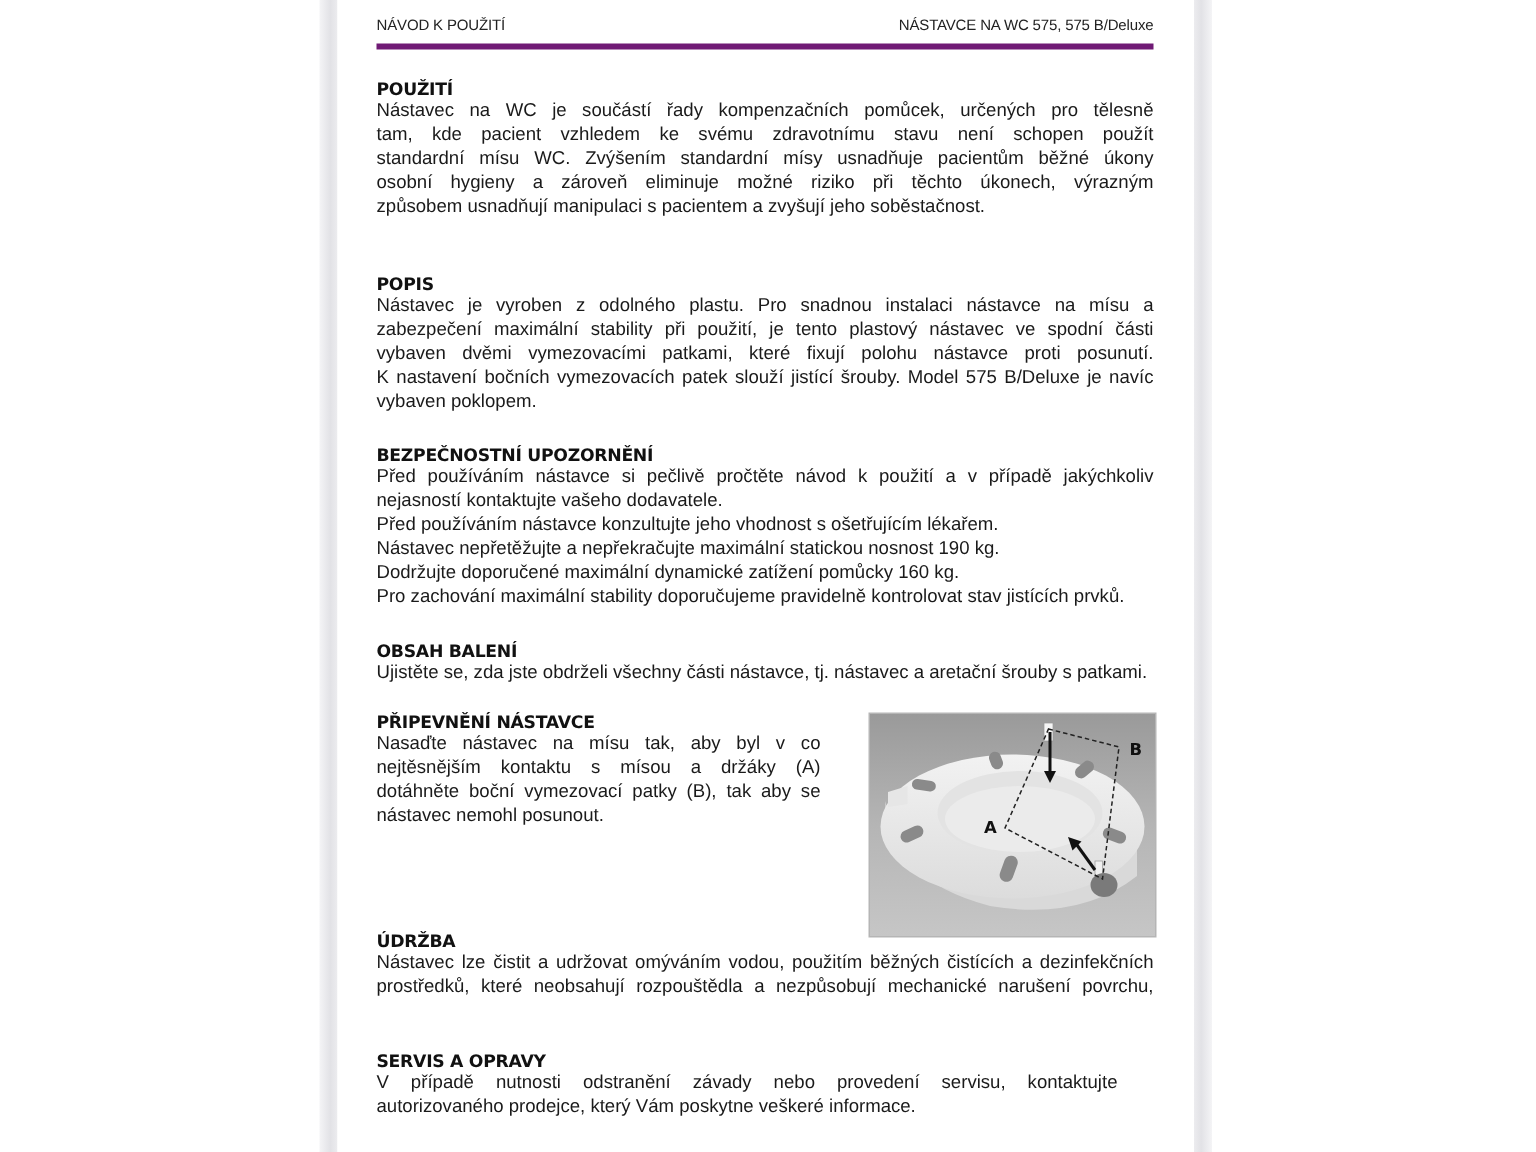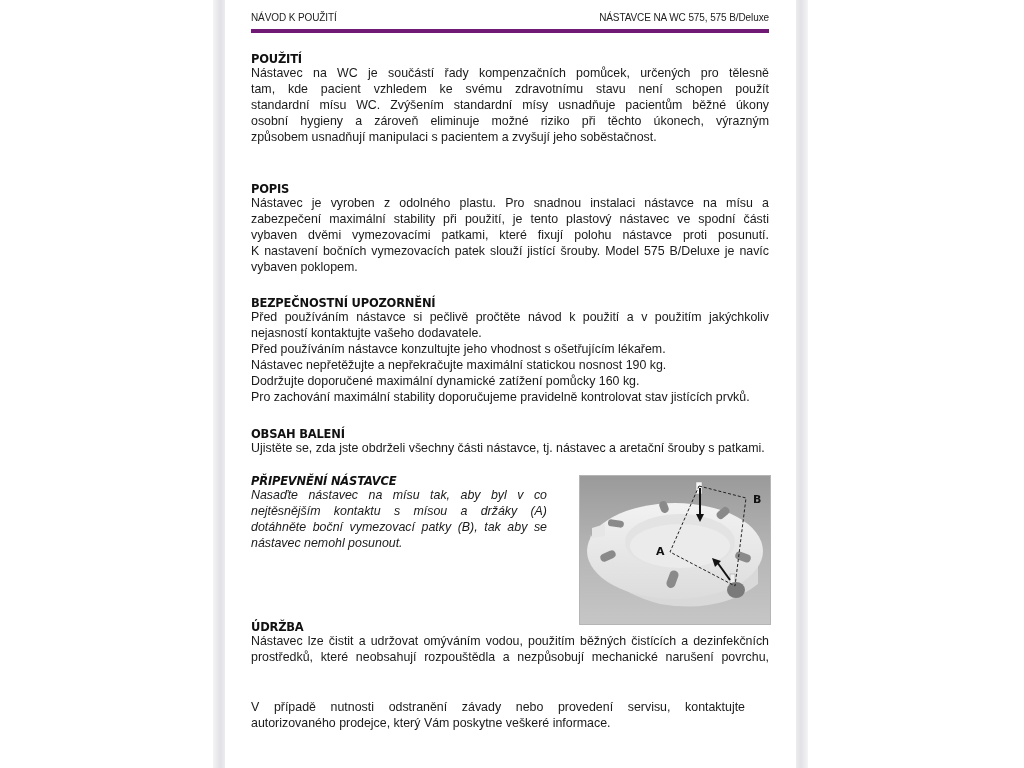--- a/index.html
+++ b/index.html
@@ -124,7 +124,7 @@
   <div class="section" id="s-bezpec">
     <h2>BEZPEČNOSTNÍ UPOZORNĚNÍ</h2>
     <p>
-      <span class="just">Před používáním nástavce si pečlivě pročtěte návod k použití a v použitím jakýchkoliv</span>
+      <span class="just">Před používáním nástavce si pečlivě pročtěte návod k použití a v případě jakýchkoliv</span>
       <span class="line">nejasností kontaktujte vašeho dodavatele.</span>
       <span class="line">Před používáním nástavce konzultujte jeho vhodnost s ošetřujícím lékařem.</span>
       <span class="line">Nástavec nepřetěžujte a nepřekračujte maximální statickou nosnost 190 kg.</span>

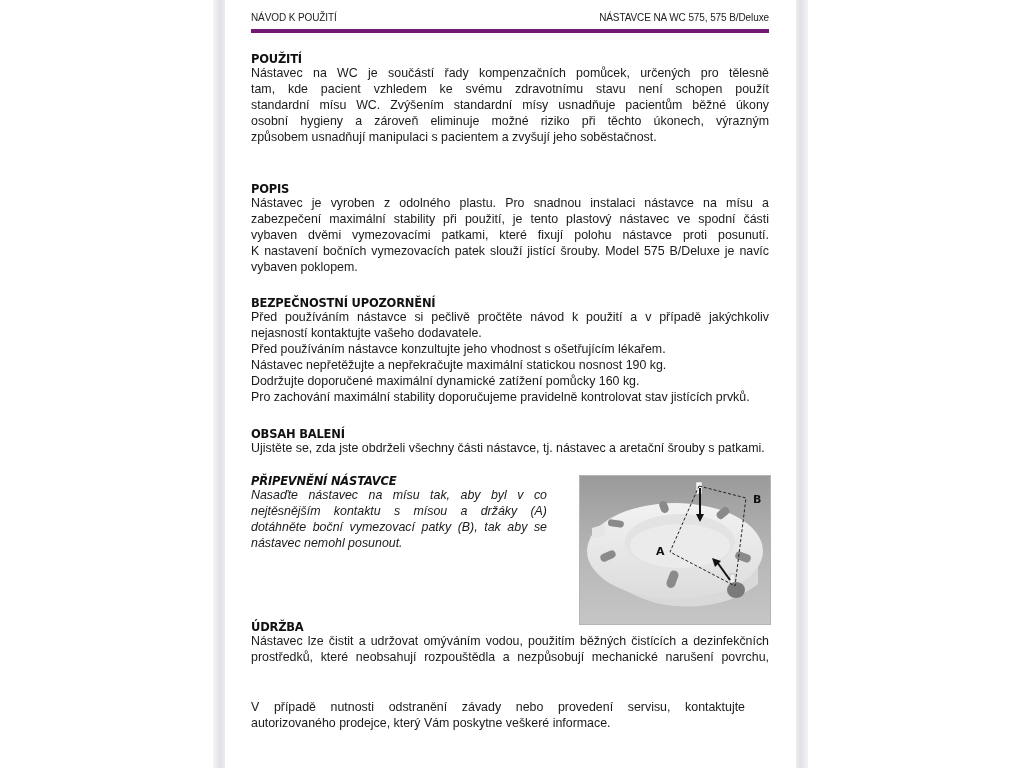--- a/index.html
+++ b/index.html
@@ -72,7 +72,7 @@
     #s-popis { top: 182px; }
     #s-bezpec { top: 296px; }
     #s-obsah { top: 427px; }
-    #s-pripev { top: 474px; width: 296px; font-style: italic; }
+    #s-pripev { top: 474px; width: 296px; }
     #s-udrzba { top: 620px; }
     #s-servis { top: 700px; }
 

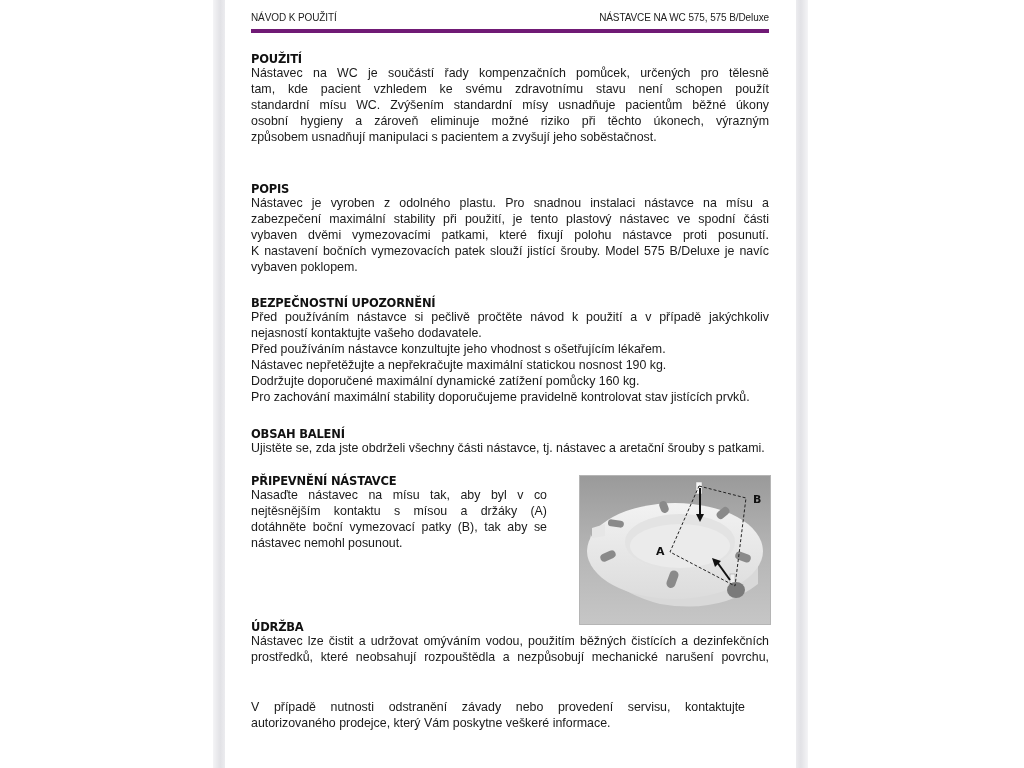--- a/index.html
+++ b/index.html
@@ -206,6 +206,7 @@
   </div>
 
   <div class="section" id="s-servis">
+    <h2>SERVIS A OPRAVY</h2>
     <p style="width:494px;">
       <span class="just">V případě nutnosti odstranění závady nebo provedení servisu, kontaktujte</span>
       <span class="line">autorizovaného prodejce, který Vám poskytne veškeré informace.</span>

